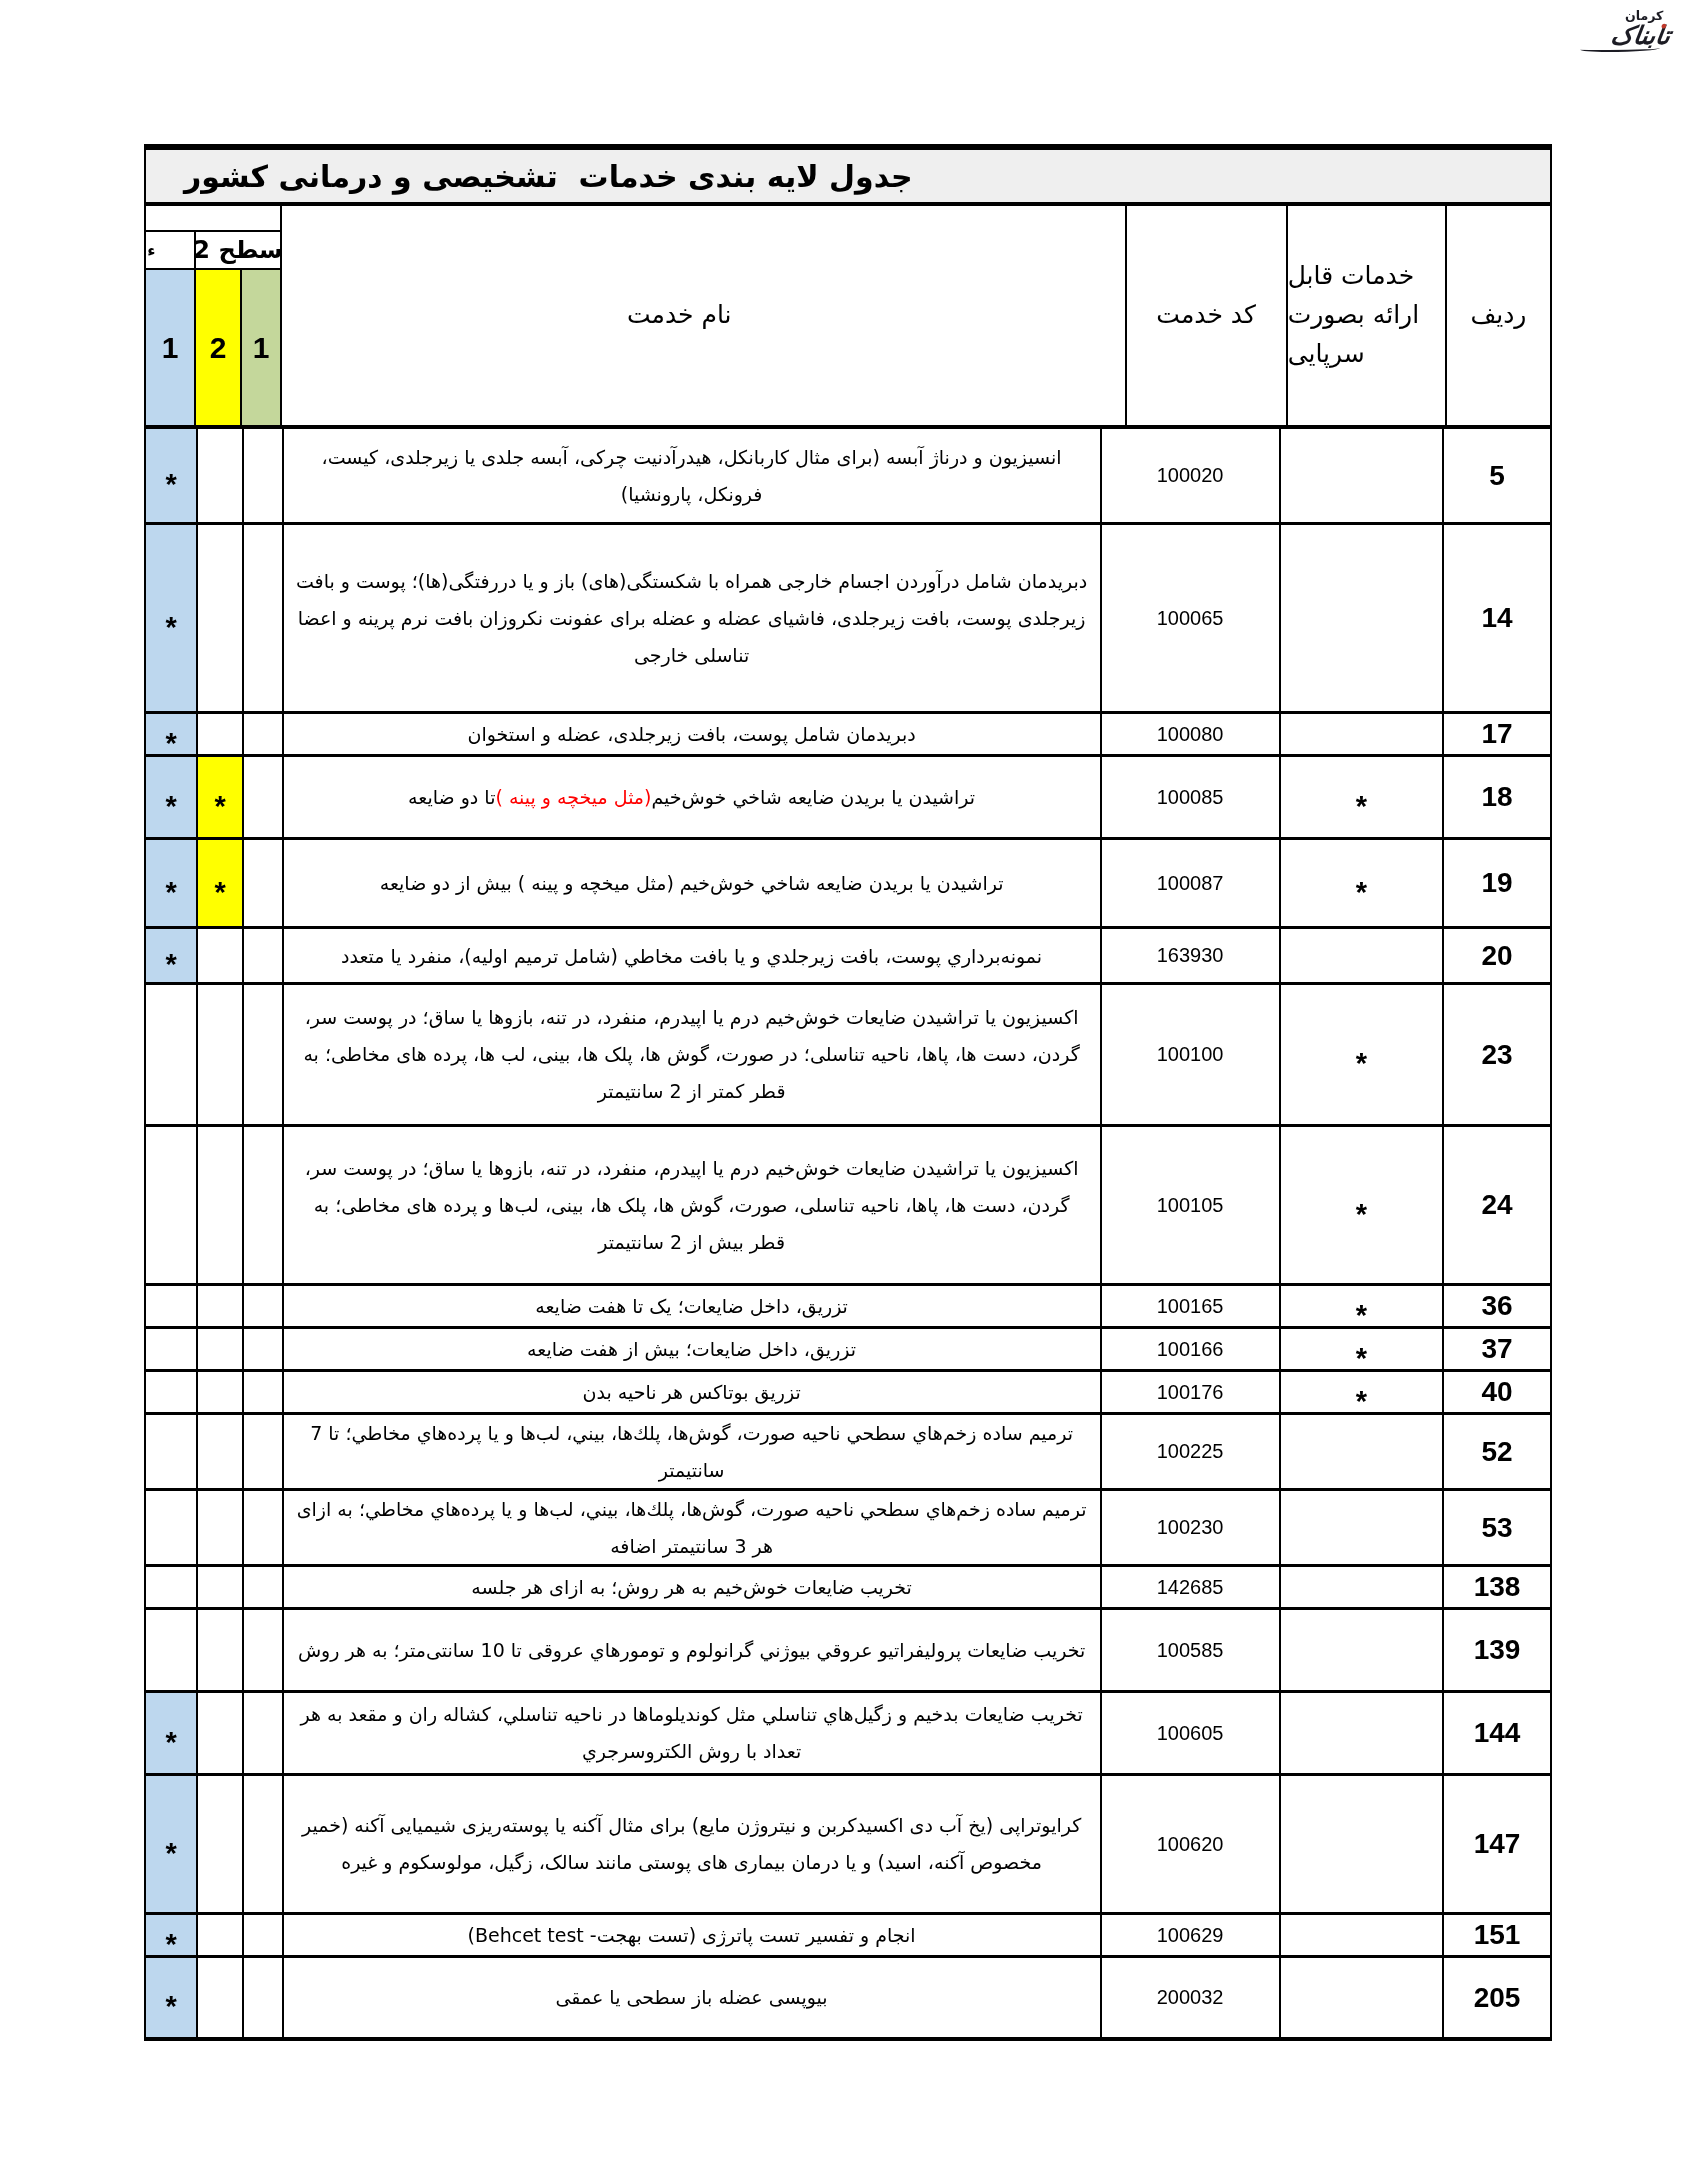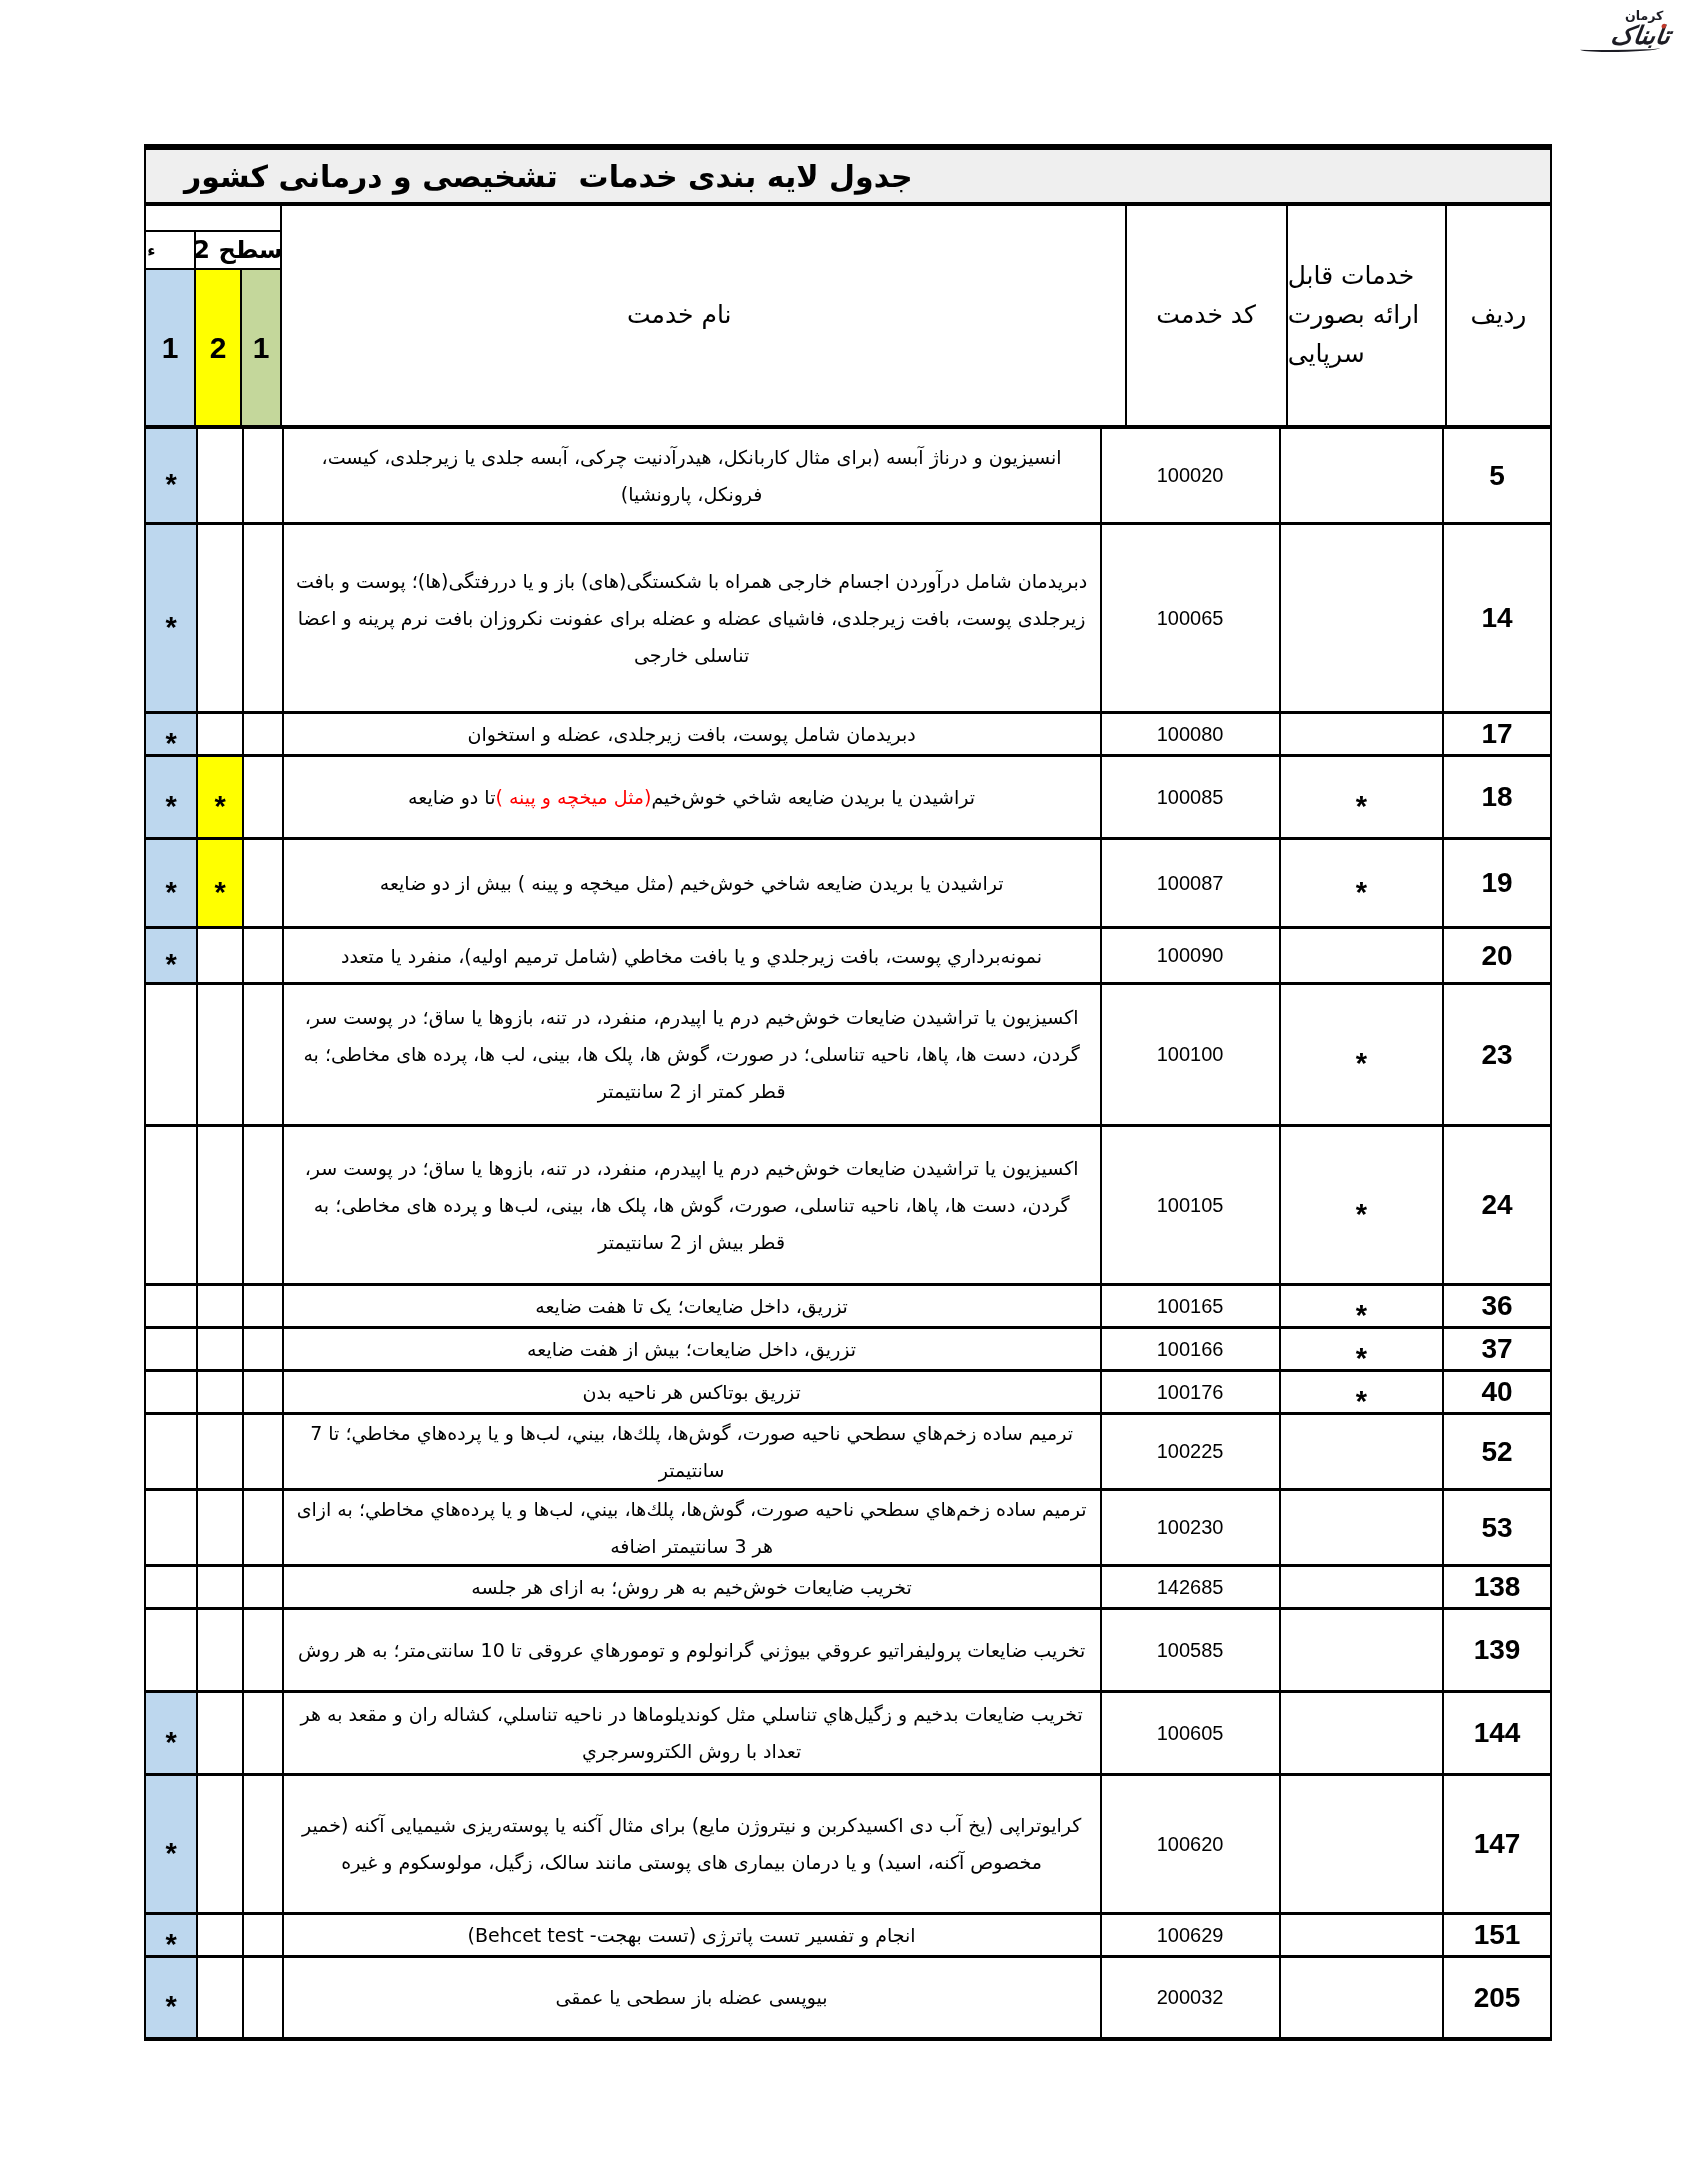--- a/index.html
+++ b/index.html
@@ -214,7 +214,7 @@
   <div class="row" style="height: 56px;">
     <div class="cell c-radif">20</div>
     <div class="cell c-out"></div>
-    <div class="cell c-code">100090</div>
+    <div class="cell c-code">163930</div>
     <div class="cell c-name" style="line-height: 42px;">نمونه‌برداري پوست، بافت زیرجلدي و یا بافت مخاطي (شامل ترمیم اولیه)، منفرد یا متعدد</div>
     <div class="cell c-green"></div>
     <div class="cell c-yellow"></div>

